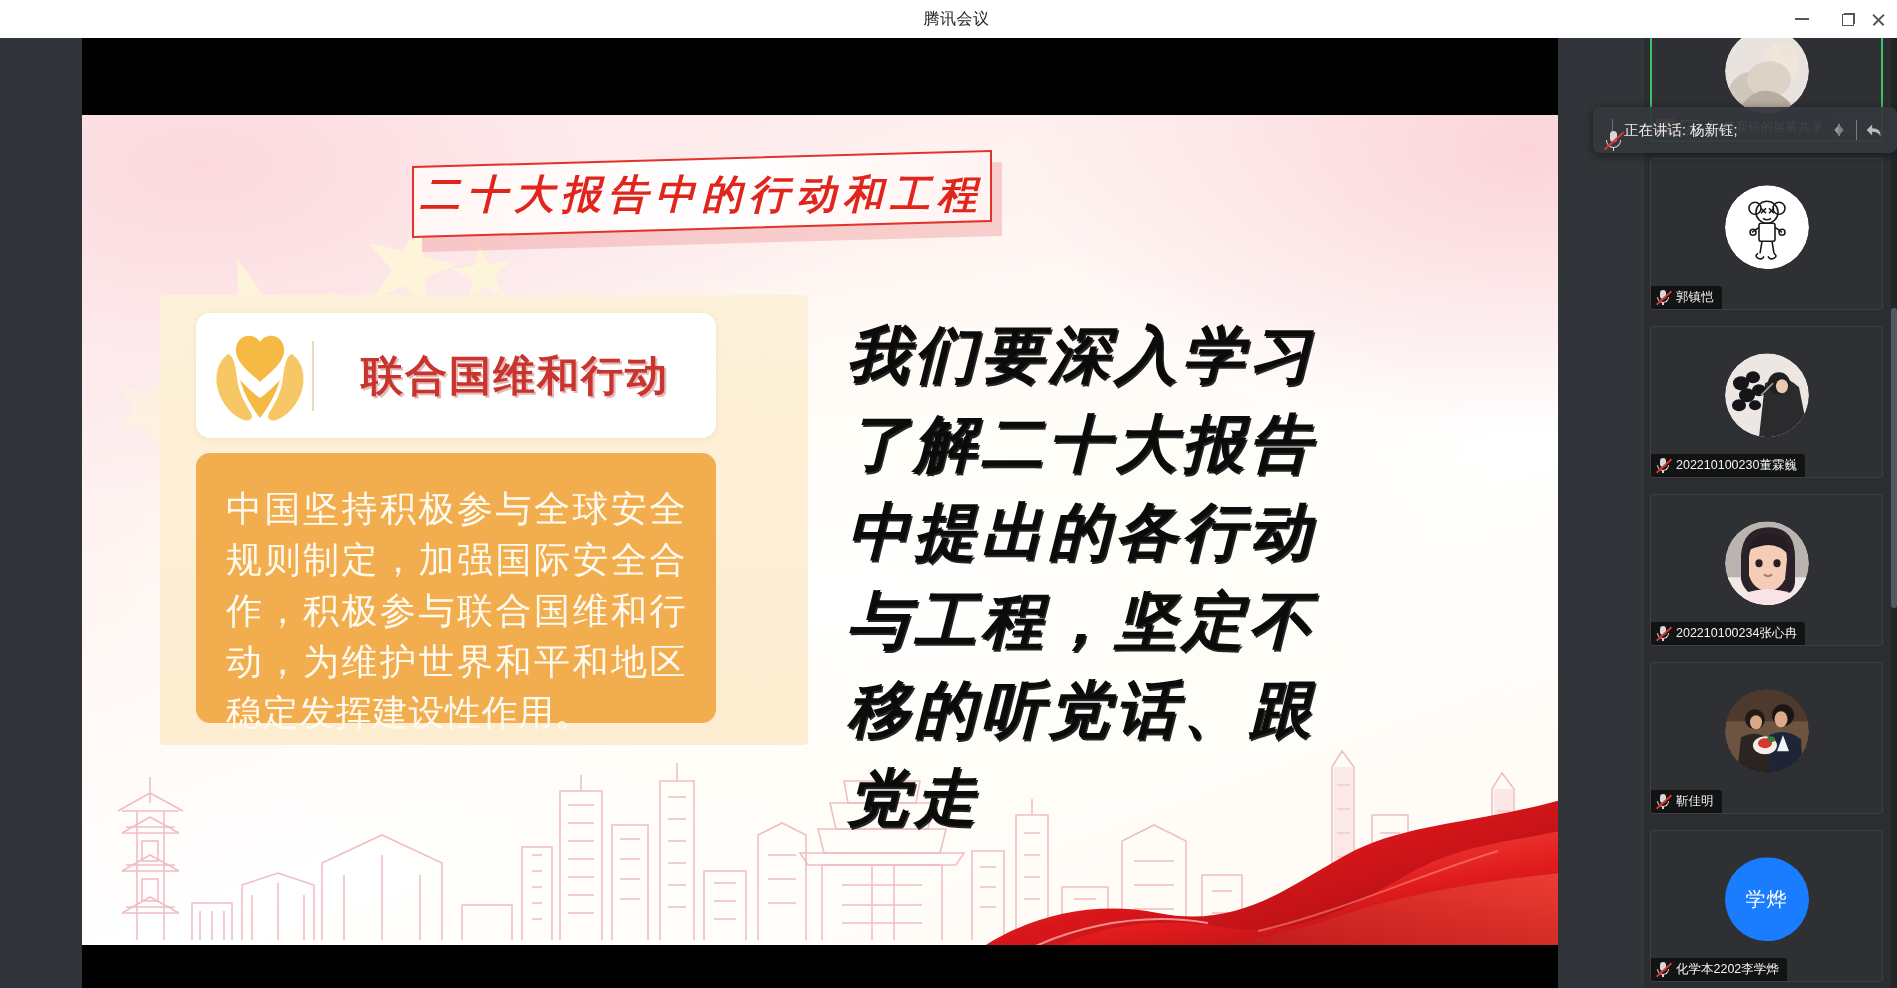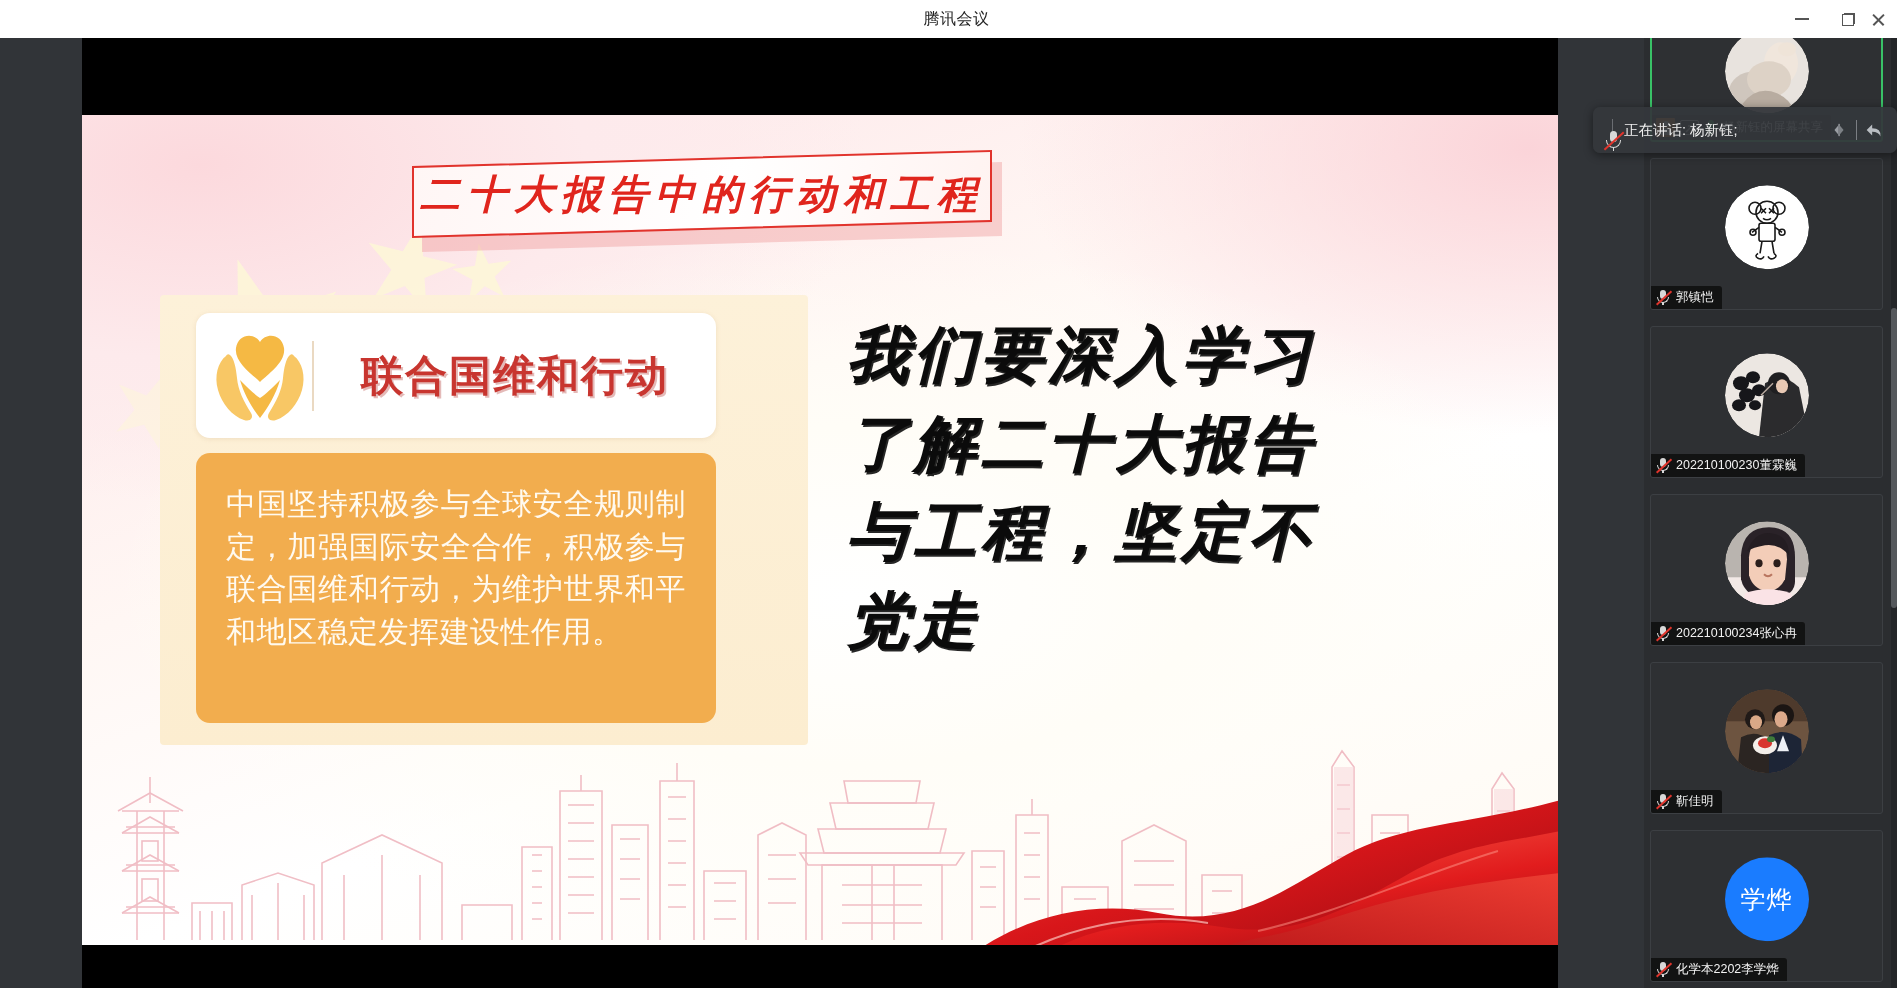--- a/index.html
+++ b/index.html
@@ -150,7 +150,7 @@
   }
   #card-body p {
     font-family: "Liberation Sans", sans-serif;
-    font-size: 30px; line-height: 1.42;
+    font-size: 36px; line-height: 1.42;
     color: #fffaf0; text-align: justify;
     letter-spacing: .5px;
   }

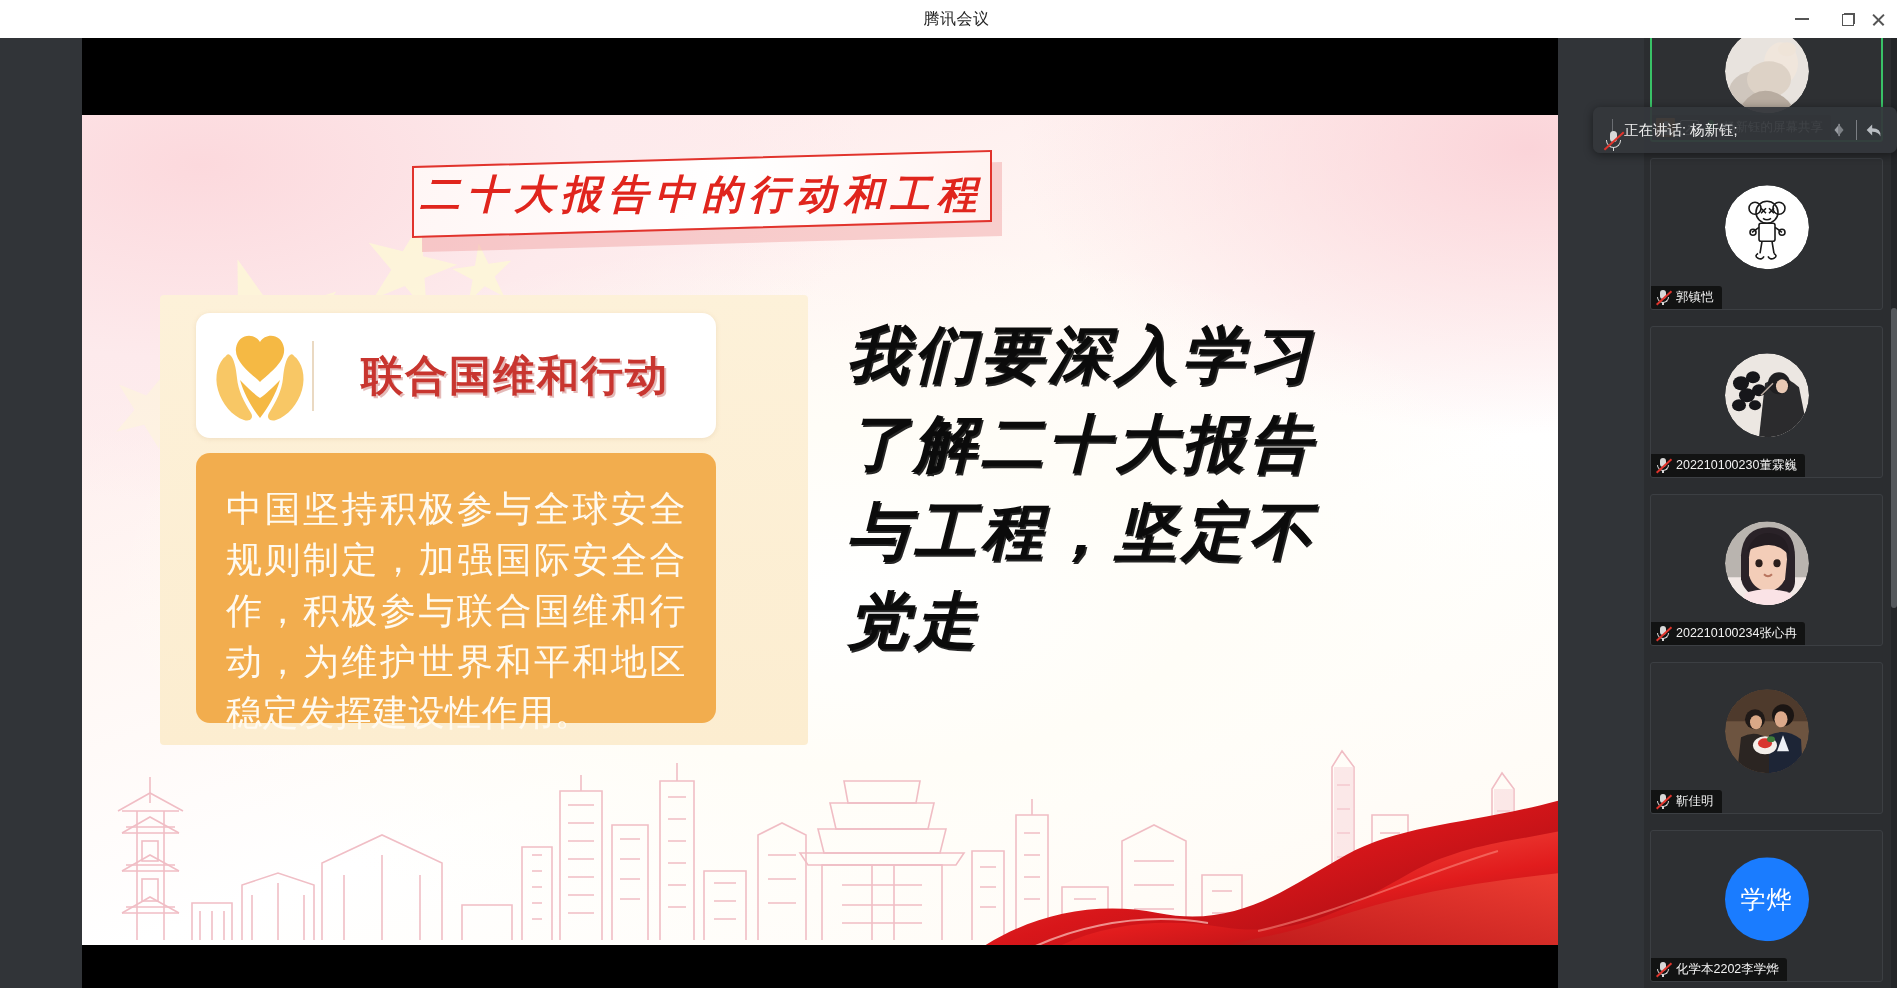--- a/index.html
+++ b/index.html
@@ -447,6 +447,7 @@
     <div id="calli">
       <div>我们要深入学习</div>
       <div>了解二十大报告</div>
+      <div>中提出的各行动</div>
       <div>与工程，坚定不</div>
       <div>党走</div>
     </div>

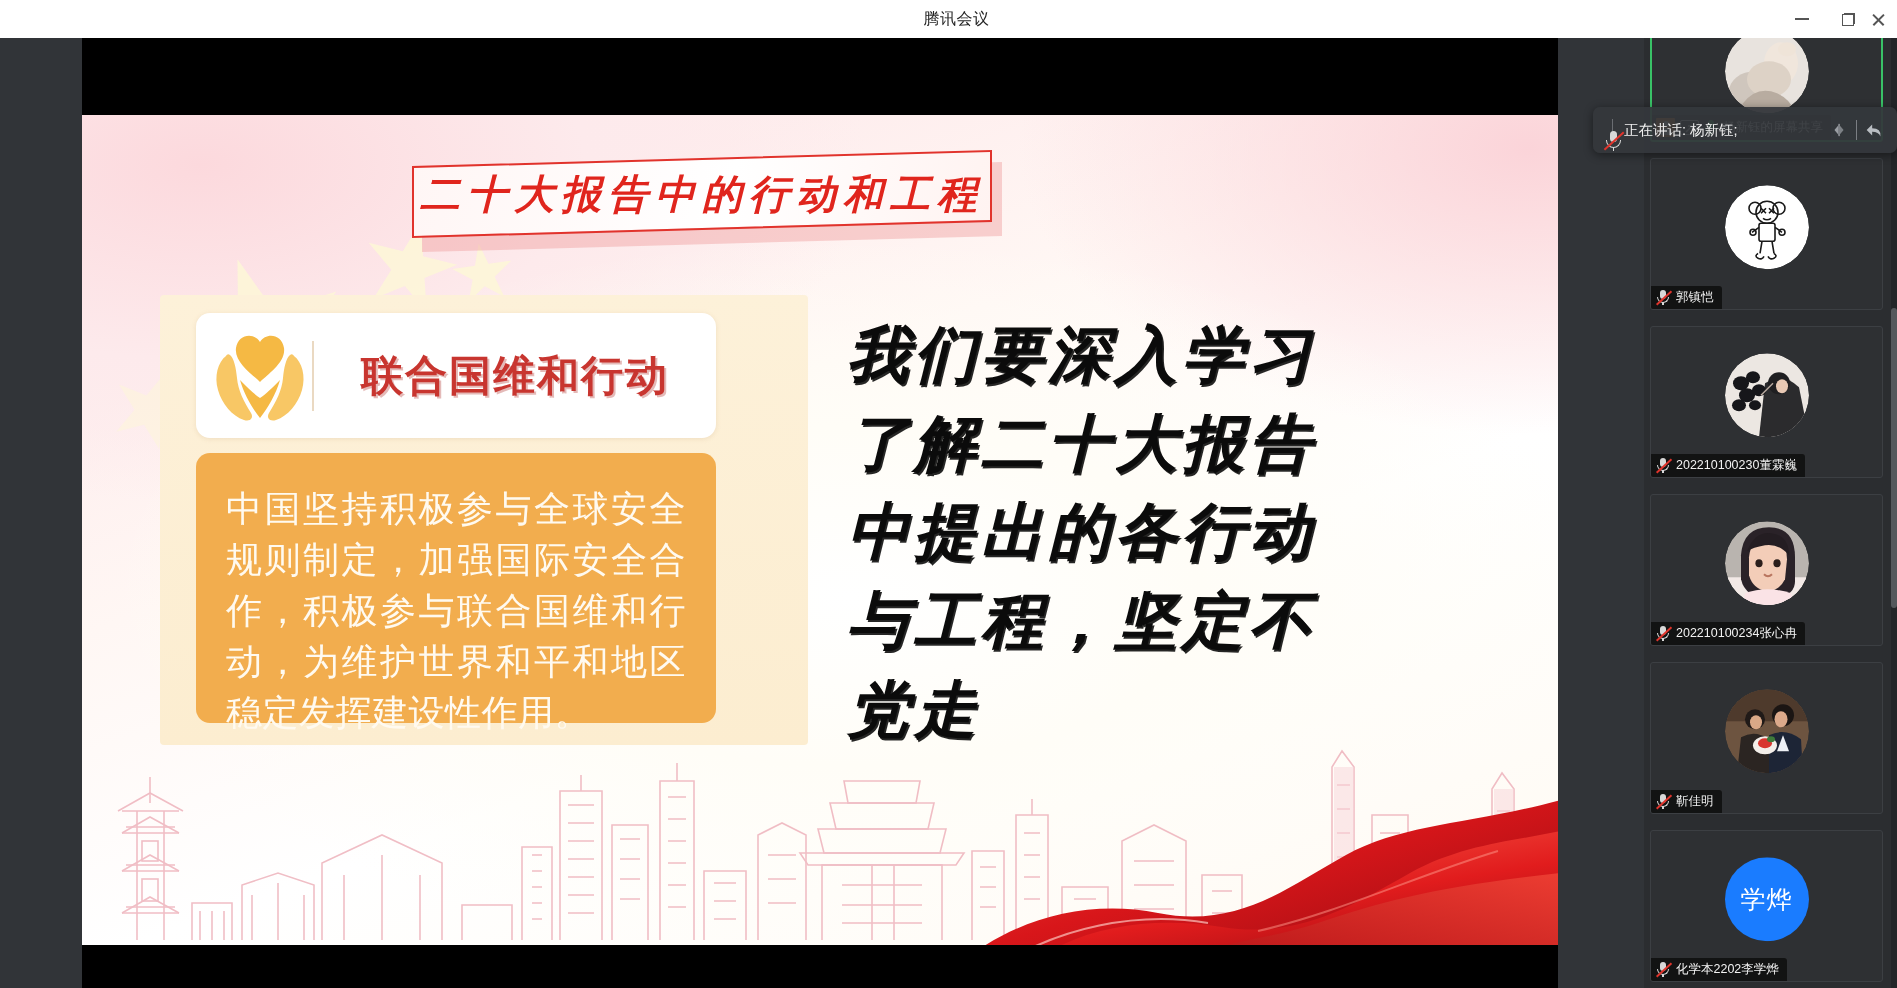--- a/index.html
+++ b/index.html
@@ -449,6 +449,7 @@
       <div>了解二十大报告</div>
       <div>中提出的各行动</div>
       <div>与工程，坚定不</div>
+      <div>移的听党话、跟</div>
       <div>党走</div>
     </div>
 

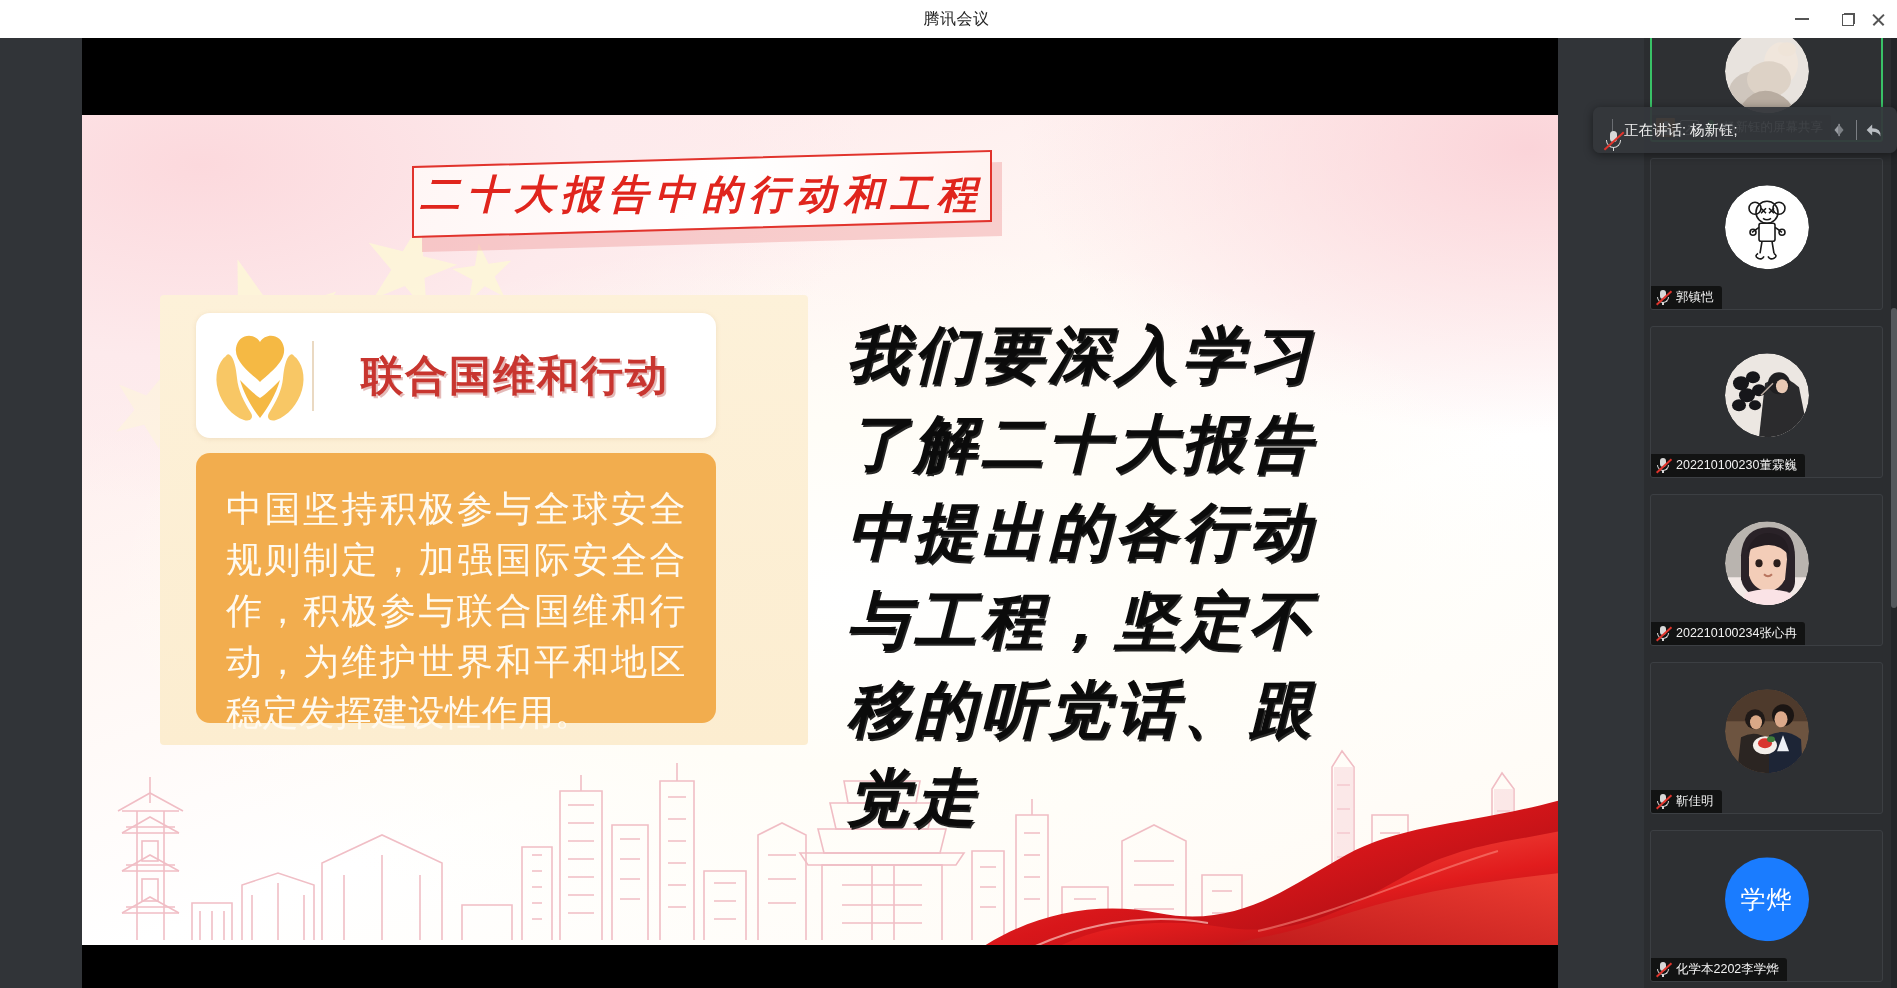--- a/index.html
+++ b/index.html
@@ -278,7 +278,7 @@
   .av-initials {
     width: 100%; height: 100%; background: #1a7cff;
     display: flex; align-items: center; justify-content: center;
-    color: #fff; font-size: 25px; letter-spacing: 1px;
+    color: #fff; font-size: 20px; letter-spacing: 1px;
   }
 
   

